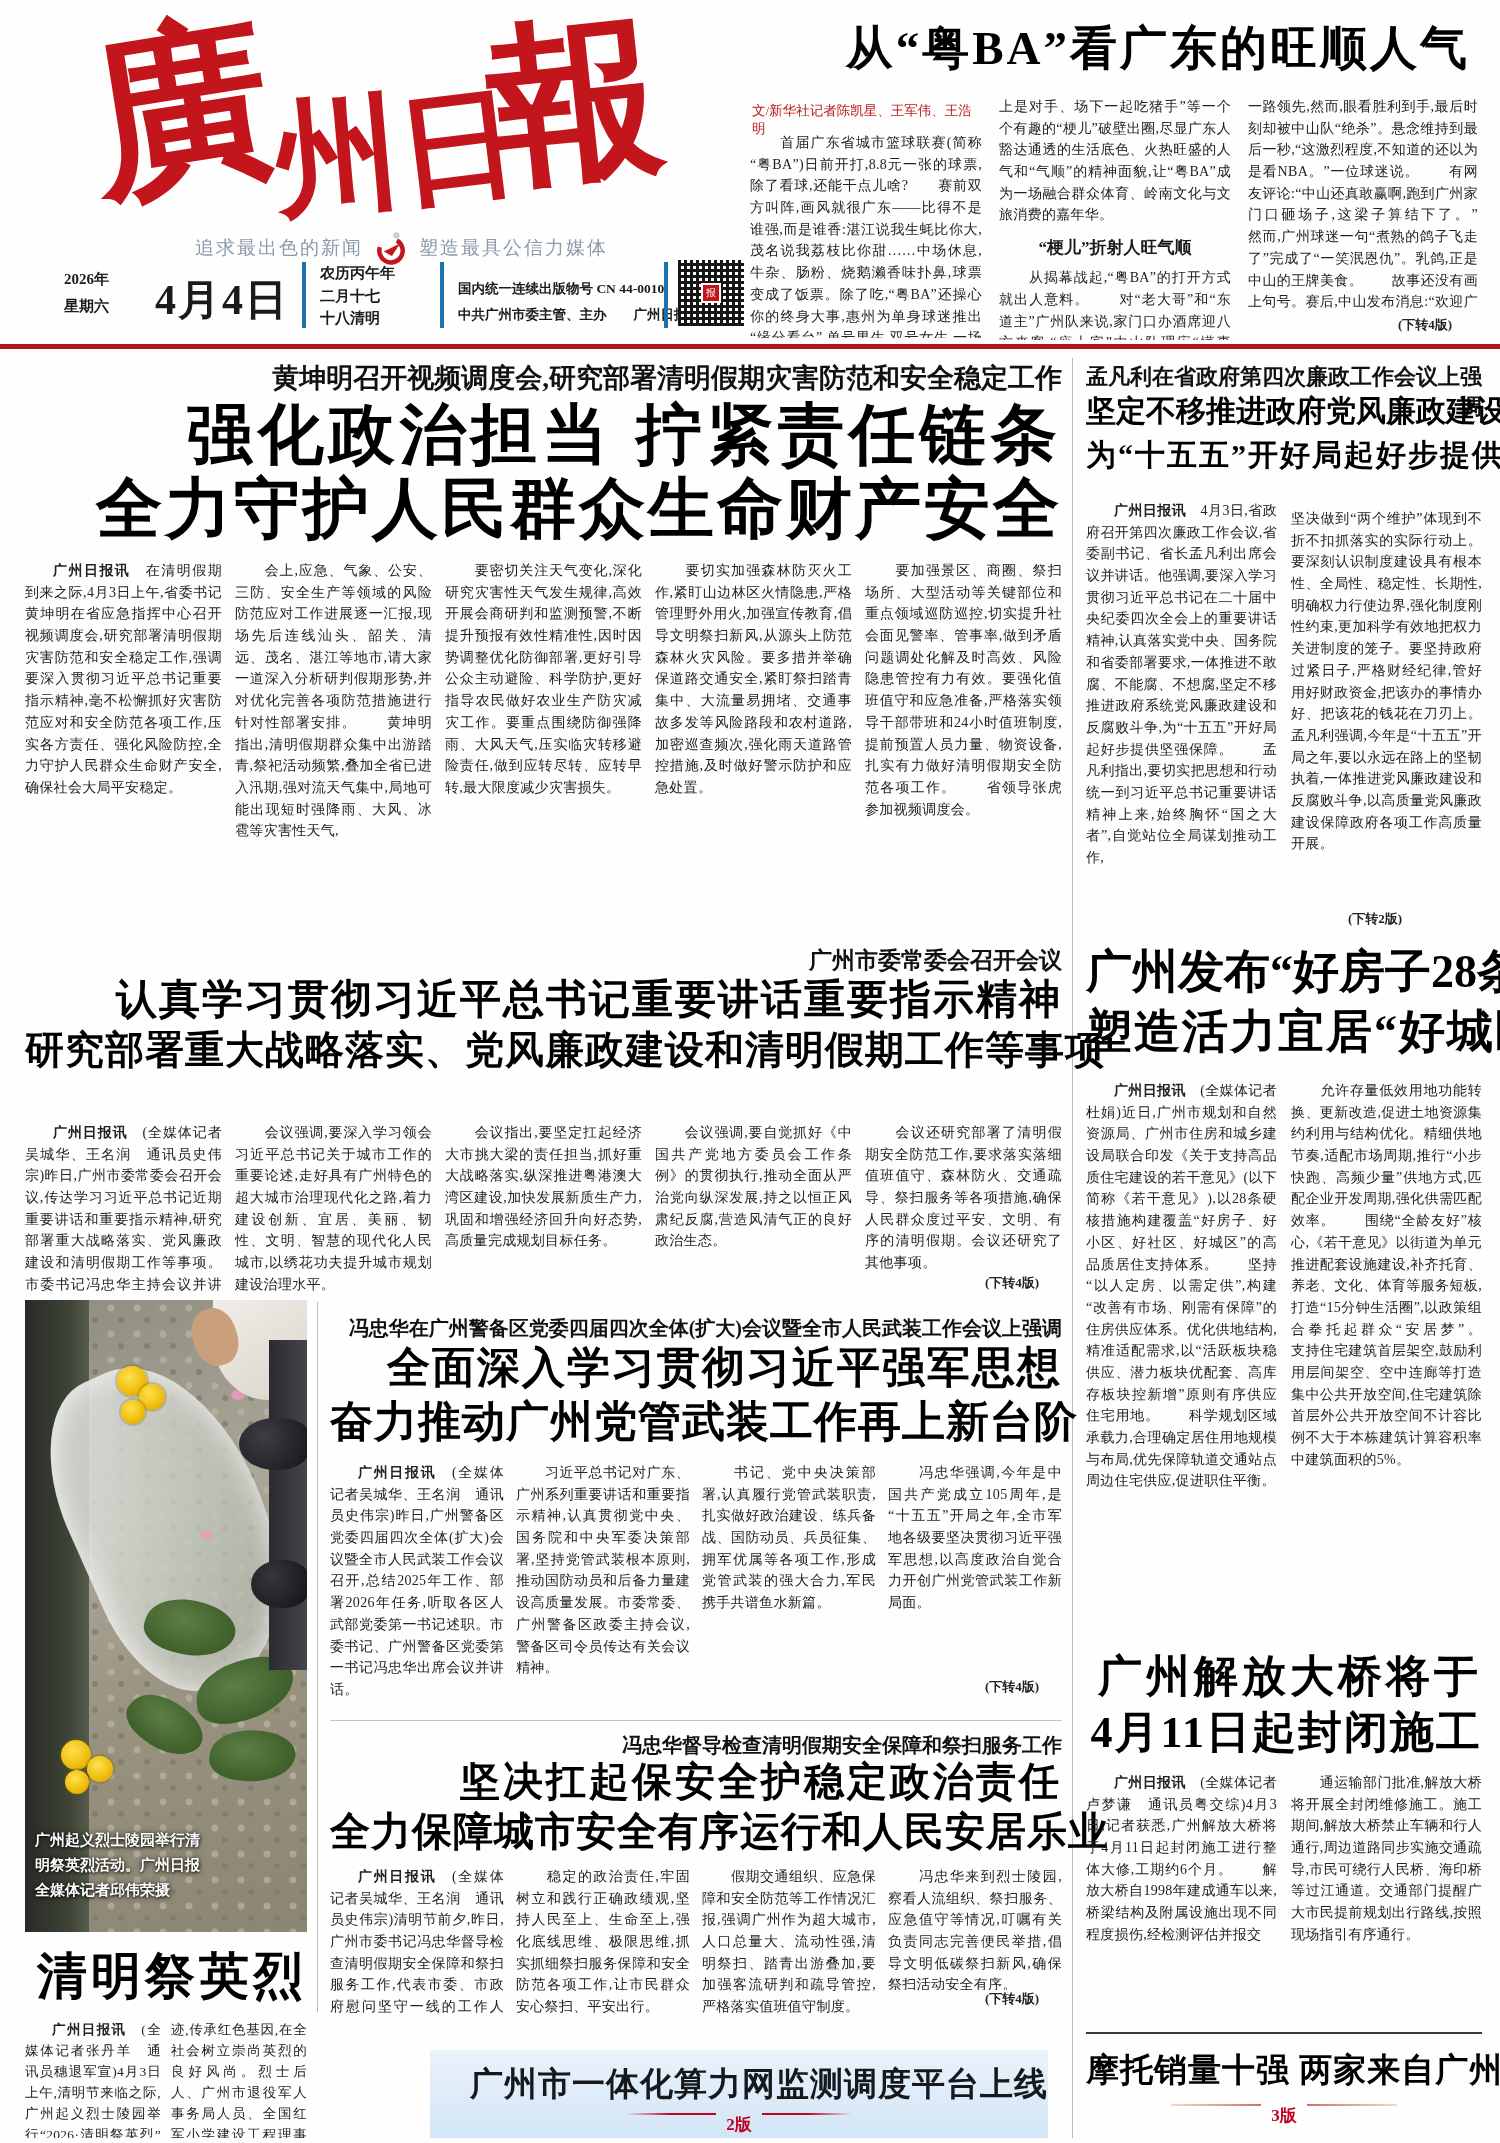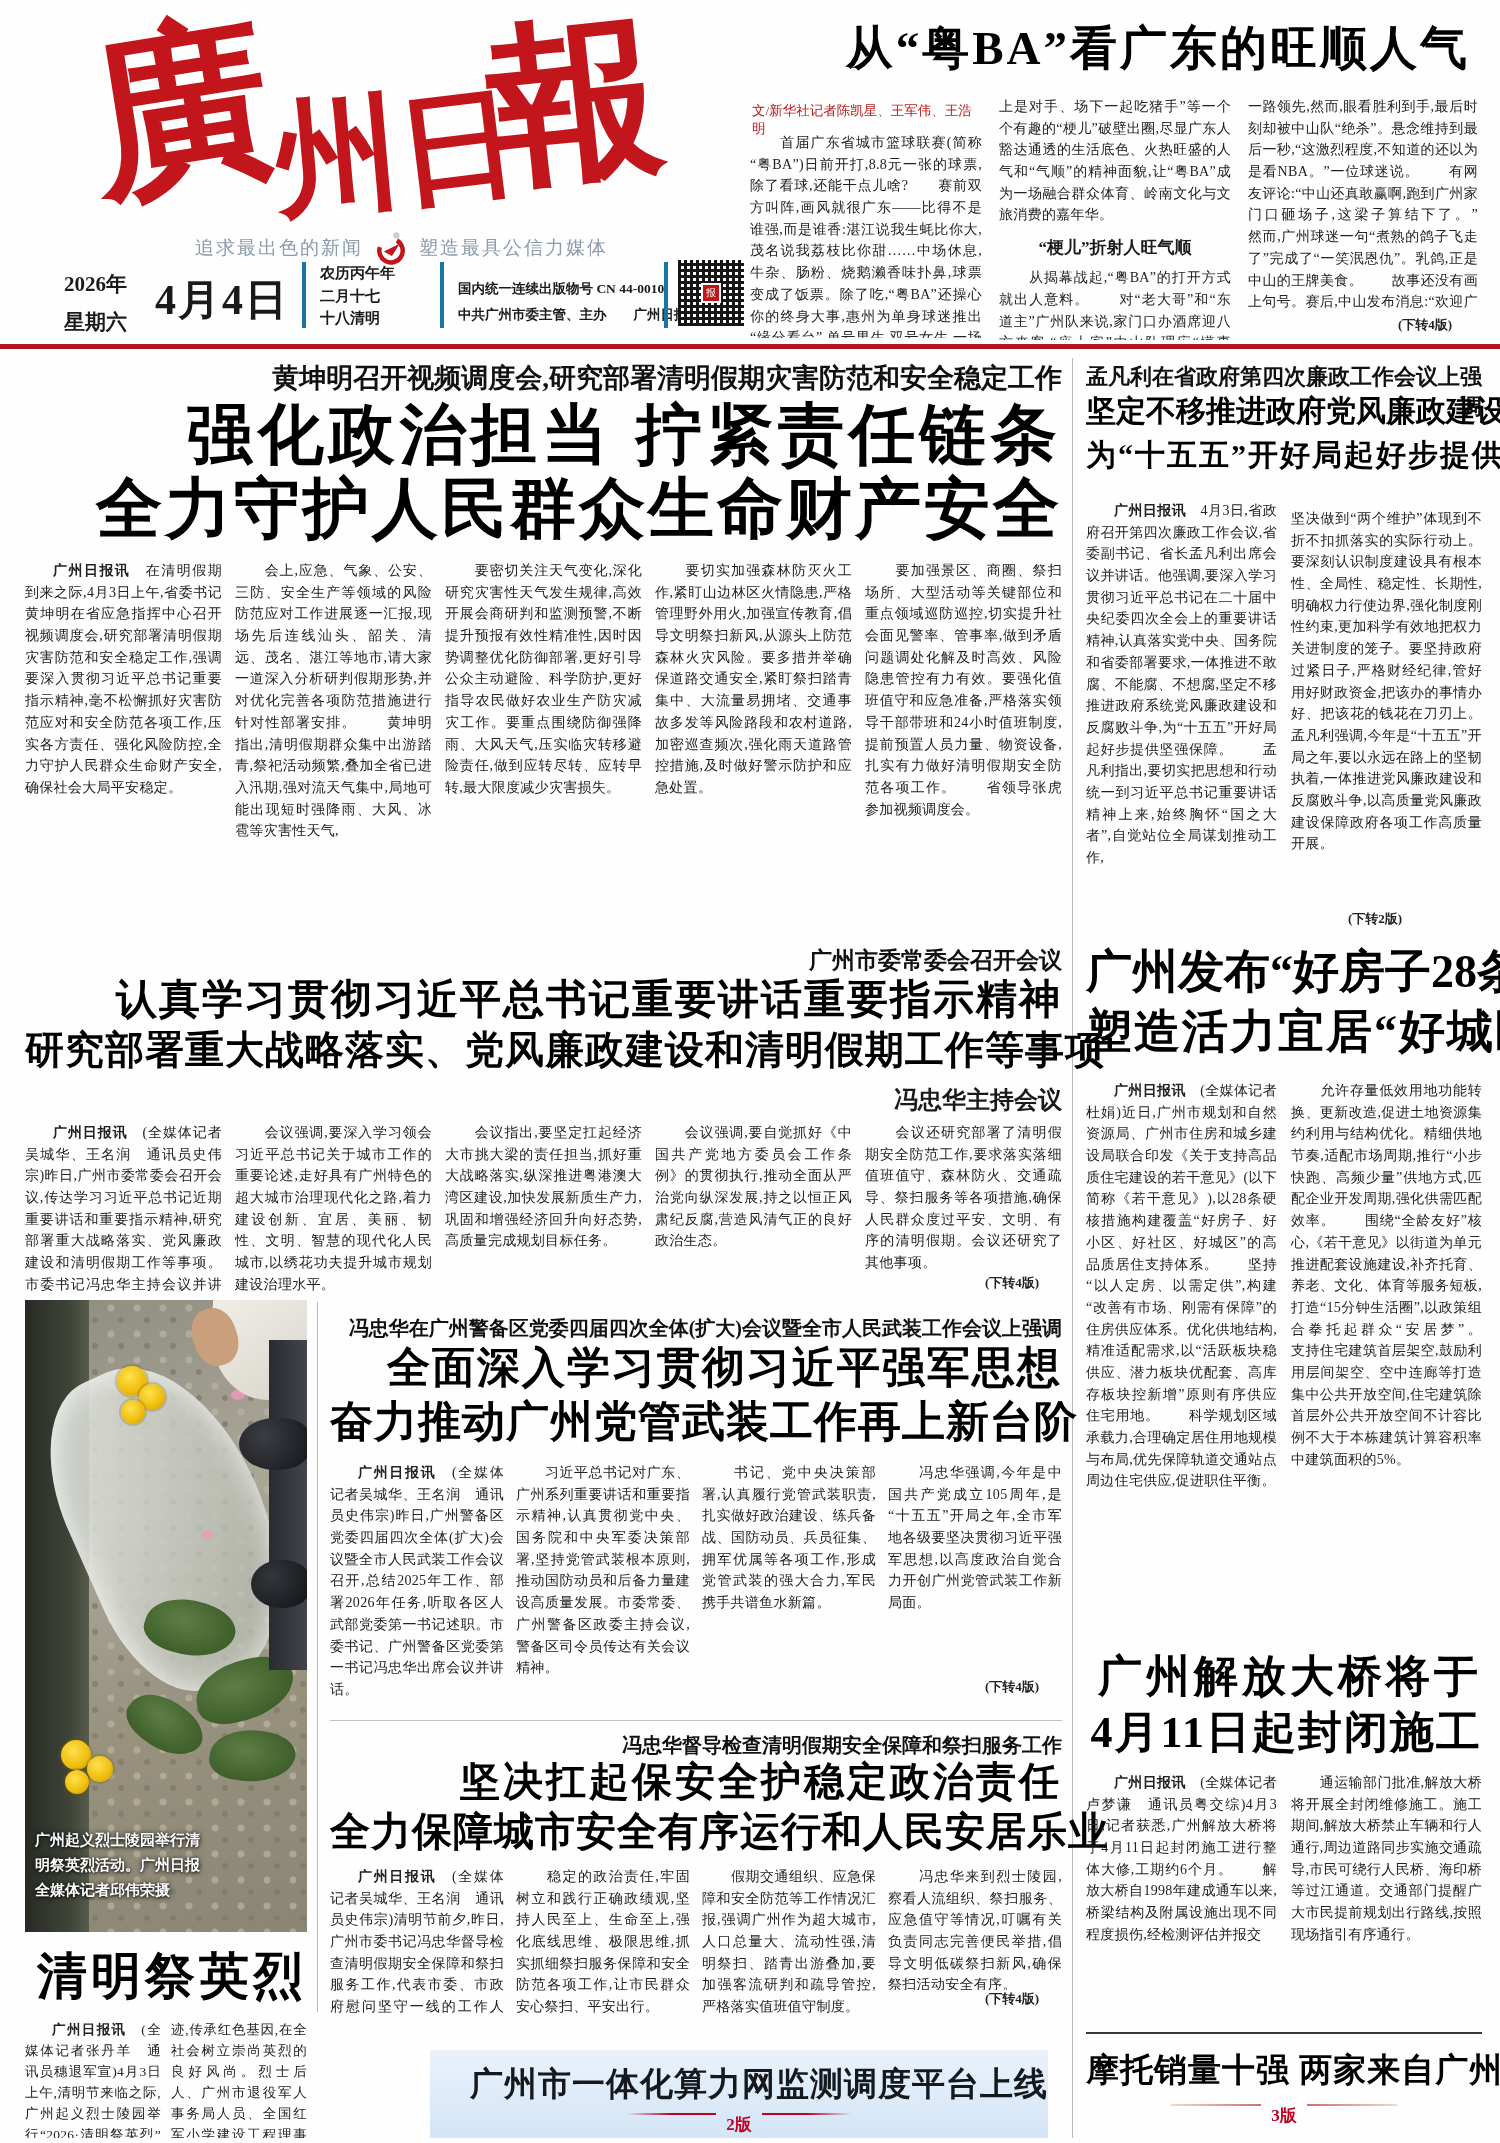--- a/index.html
+++ b/index.html
@@ -50,7 +50,7 @@
     <span>塑造最具公信力媒体</span>
   </div>
 
-  <div class="abs" style="left:64px;top:266px;font-weight:700;font-size:21px;line-height:1.8;">
+  <div class="abs" style="left:64px;top:266px;font-weight:700;font-size:15px;line-height:1.8;">
     <div>2026年</div>
     <div>星期六</div>
   </div>

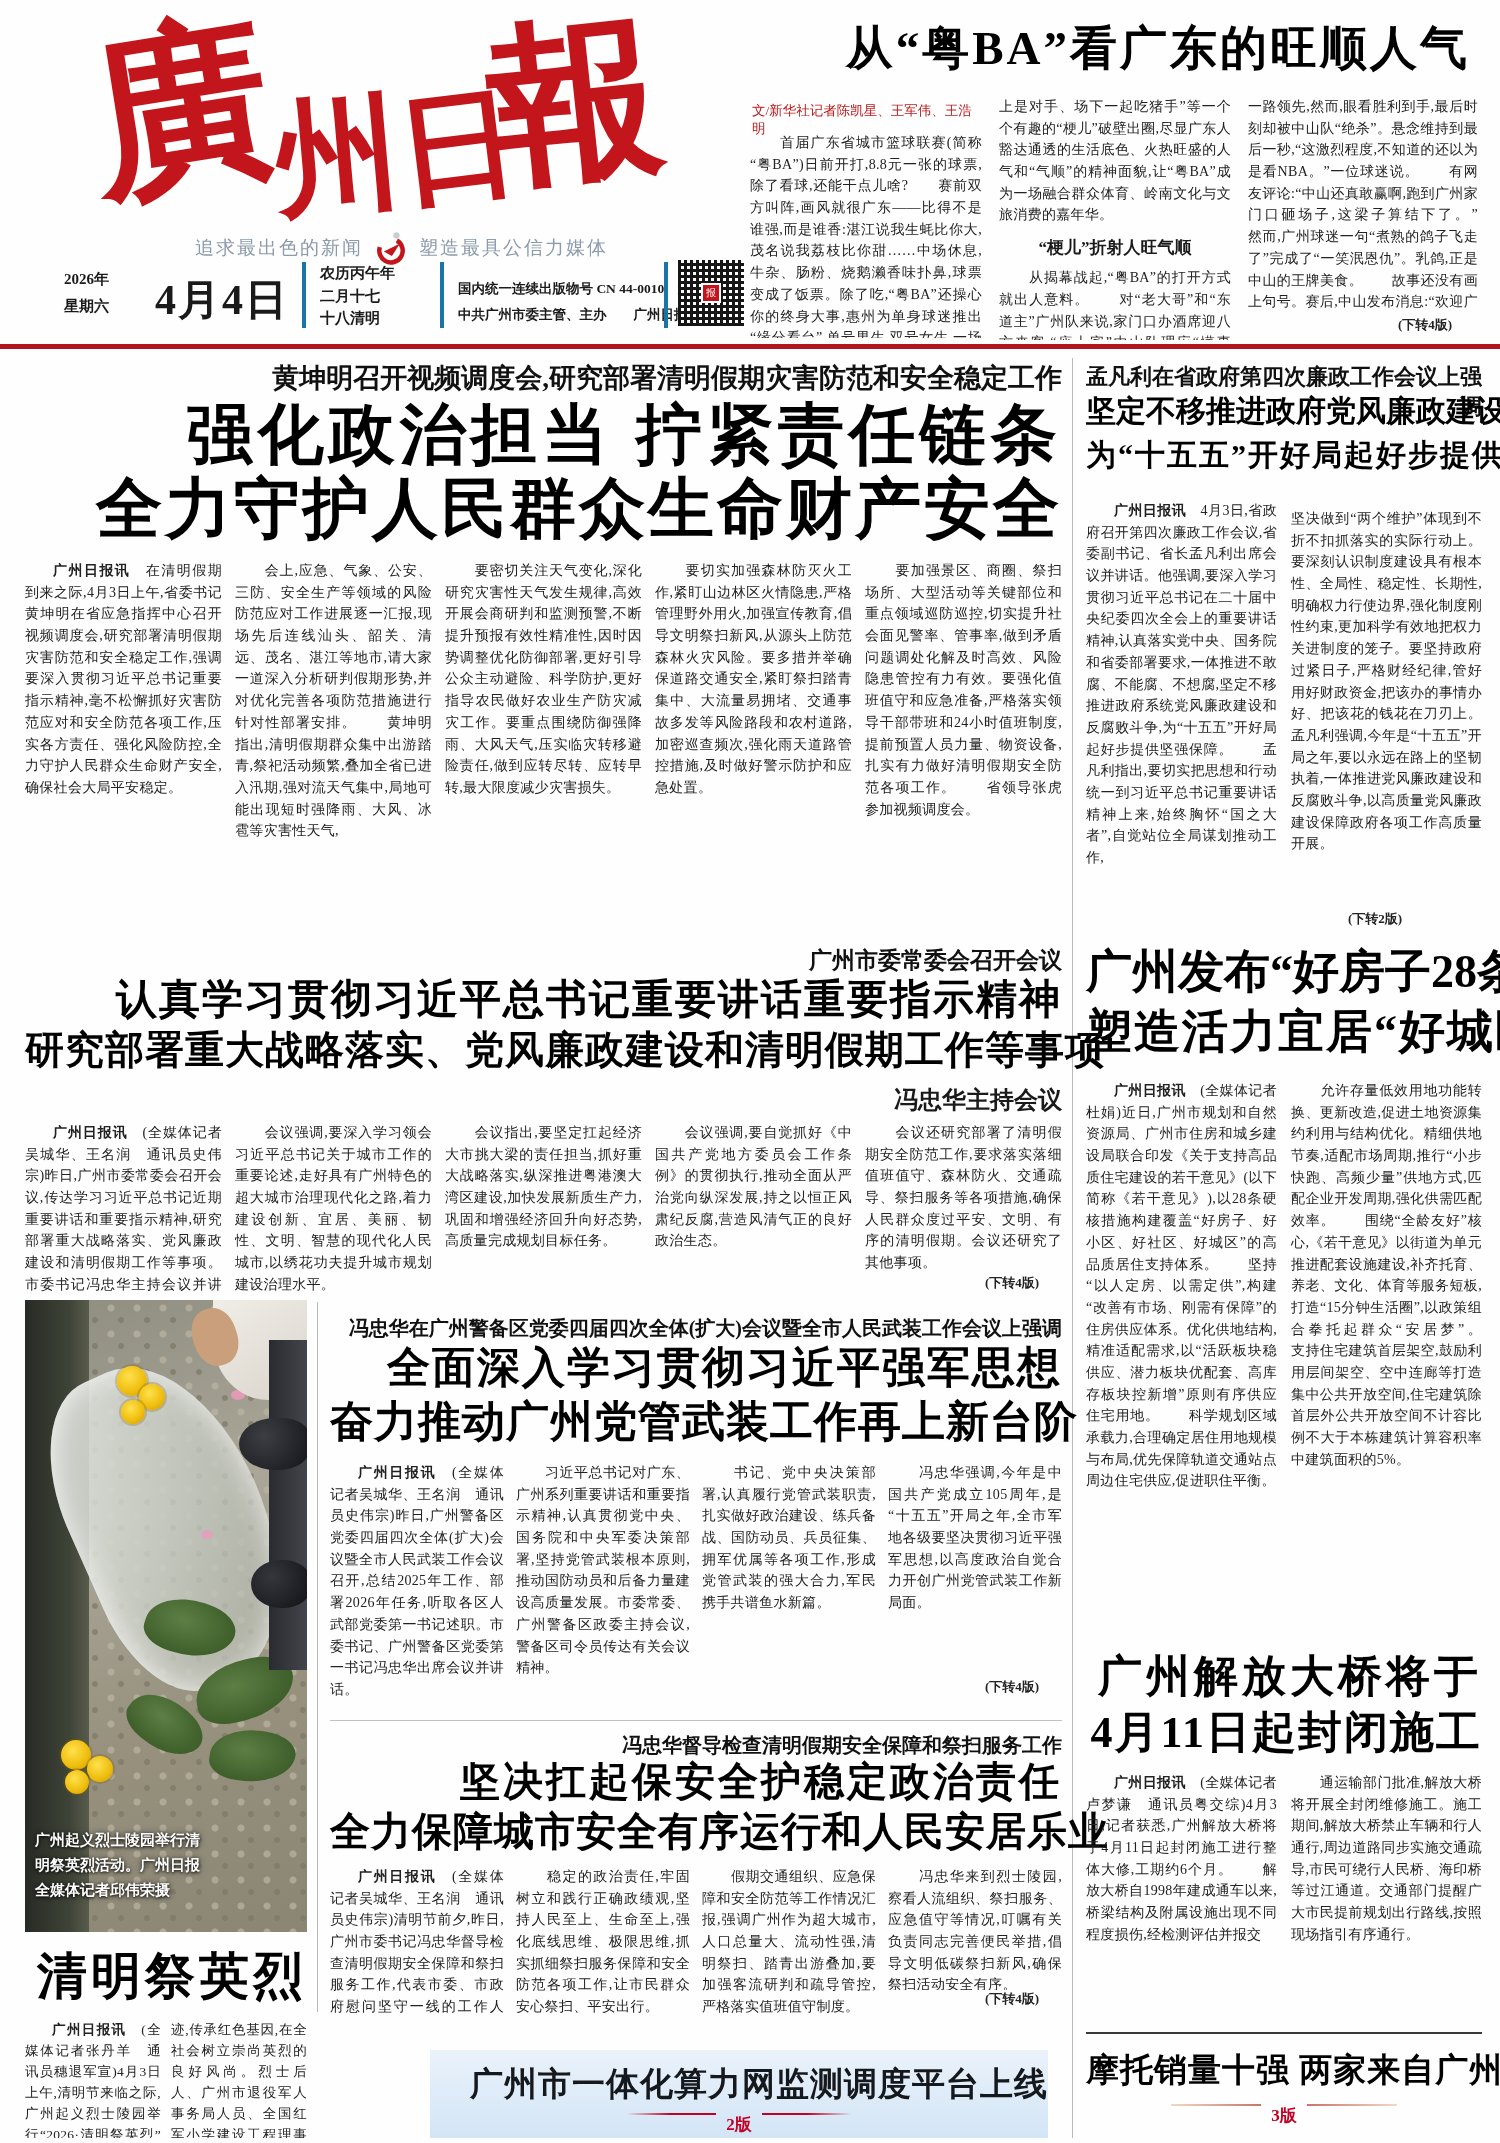--- a/index.html
+++ b/index.html
@@ -101,7 +101,6 @@
   <div class="abs kicker center" style="left:25px;top:945px;width:1037px;font-size:23px;">广州市委常委会召开会议</div>
   <div class="abs headline center" style="left:25px;top:977px;width:1037px;font-size:41px;letter-spacing:2px;">认真学习贯彻习近平总书记重要讲话重要指示精神</div>
   <div class="abs headline center" style="left:25px;top:1028px;width:1037px;font-size:39px;letter-spacing:1px;">研究部署重大战略落实、党风廉政建设和清明假期工作等事项</div>
-  <div class="abs center" style="left:25px;top:1084px;width:1037px;font-size:24px;font-weight:600;">冯忠华主持会议</div>
   <div class="abs bodycol" style="left:25px;top:1122px;width:197px;height:172px;">
     <b style="margin-left:2em;">广州日报讯</b><span>　(全媒体记者吴城华、王名润　通讯员史伟宗)昨日,广州市委常委会召开会议,传达学习习近平总书记近期重要讲话和重要指示精神,研究部署重大战略落实、党风廉政建设和清明假期工作等事项。市委书记冯忠华主持会议并讲话。</span>
   </div>

